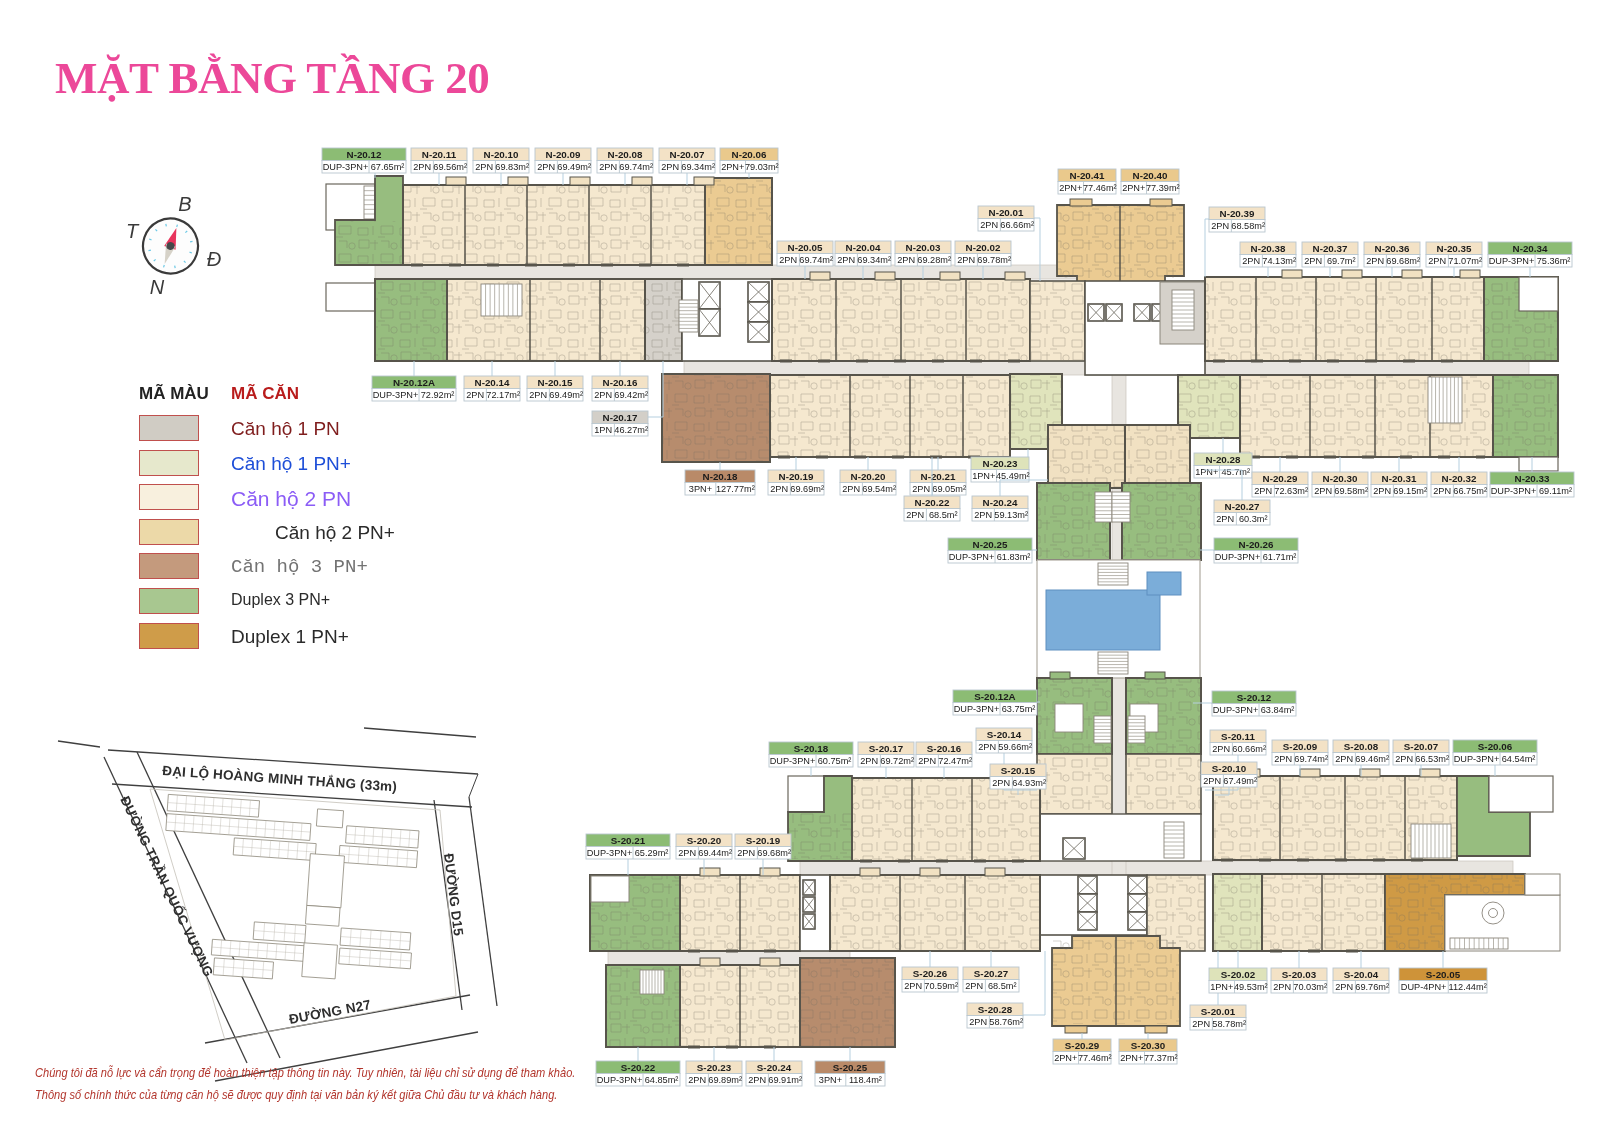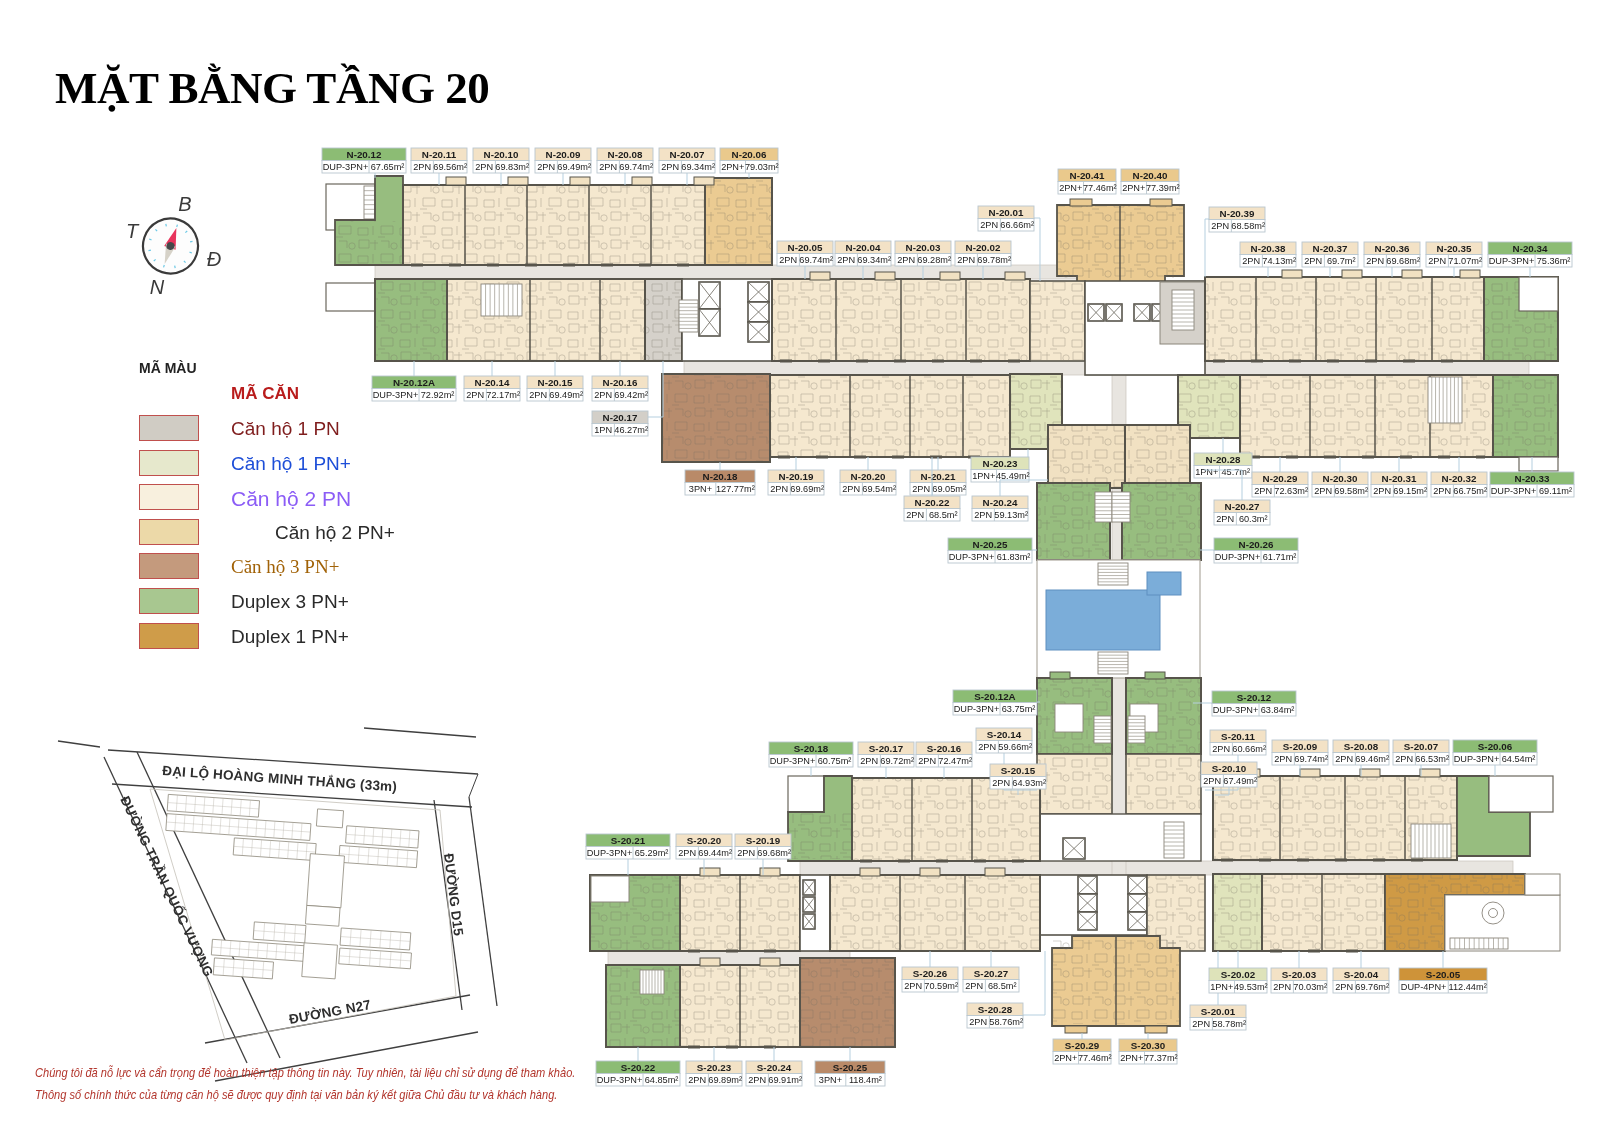--- a/index.html
+++ b/index.html
@@ -1025,7 +1025,7 @@
     <text x="444" y="854" font-size="13.5" font-weight="bold" fill="#2e2e2e" font-family="Liberation Sans, sans-serif" transform="rotate(83 444 854)" letter-spacing="0.2">ĐƯỜNG D15</text>
     <text x="290" y="1024" font-size="13.5" font-weight="bold" fill="#2e2e2e" font-family="Liberation Sans, sans-serif" transform="rotate(-10.5 290 1024)" letter-spacing="0.2">ĐƯỜNG N27</text>
   </svg>
-<div class="abs" style="left:55px;top:52px;font-family:'Liberation Serif',serif;font-weight:bold;font-size:45px;color:#000000;letter-spacing:-0.5px;margin-top:10px;">MẶT BẰNG TẦNG 20</div>
+<div class="abs" style="left:55px;top:52px;font-family:'Liberation Serif',serif;font-weight:bold;font-size:45px;color:#ec4899;letter-spacing:-0.5px;">MẶT BẰNG TẦNG 20</div>
 <div class="abs" style="left:139px;top:360px;font-family:'Liberation Sans',sans-serif;font-weight:bold;font-size:14px;color:#222;">MÃ MÀU</div>
 <div class="abs" style="left:231px;top:384px;font-family:'Liberation Sans',sans-serif;font-weight:bold;font-size:17px;color:#b91c1c;">MÃ CĂN</div>
 <div class="abs" style="left:35px;top:1062px;font-family:'Liberation Sans',sans-serif;font-style:italic;font-size:13.5px;line-height:22px;color:#b2352c;transform:scaleX(0.82);transform-origin:left top;white-space:nowrap;">Chúng tôi đã nỗ lực và cẩn trọng để hoàn thiện tập thông tin này. Tuy nhiên, tài liệu chỉ sử dụng để tham khảo.<br>Thông số chính thức của từng căn hộ sẽ được quy định tại văn bản ký kết giữa Chủ đầu tư và khách hàng.</div>

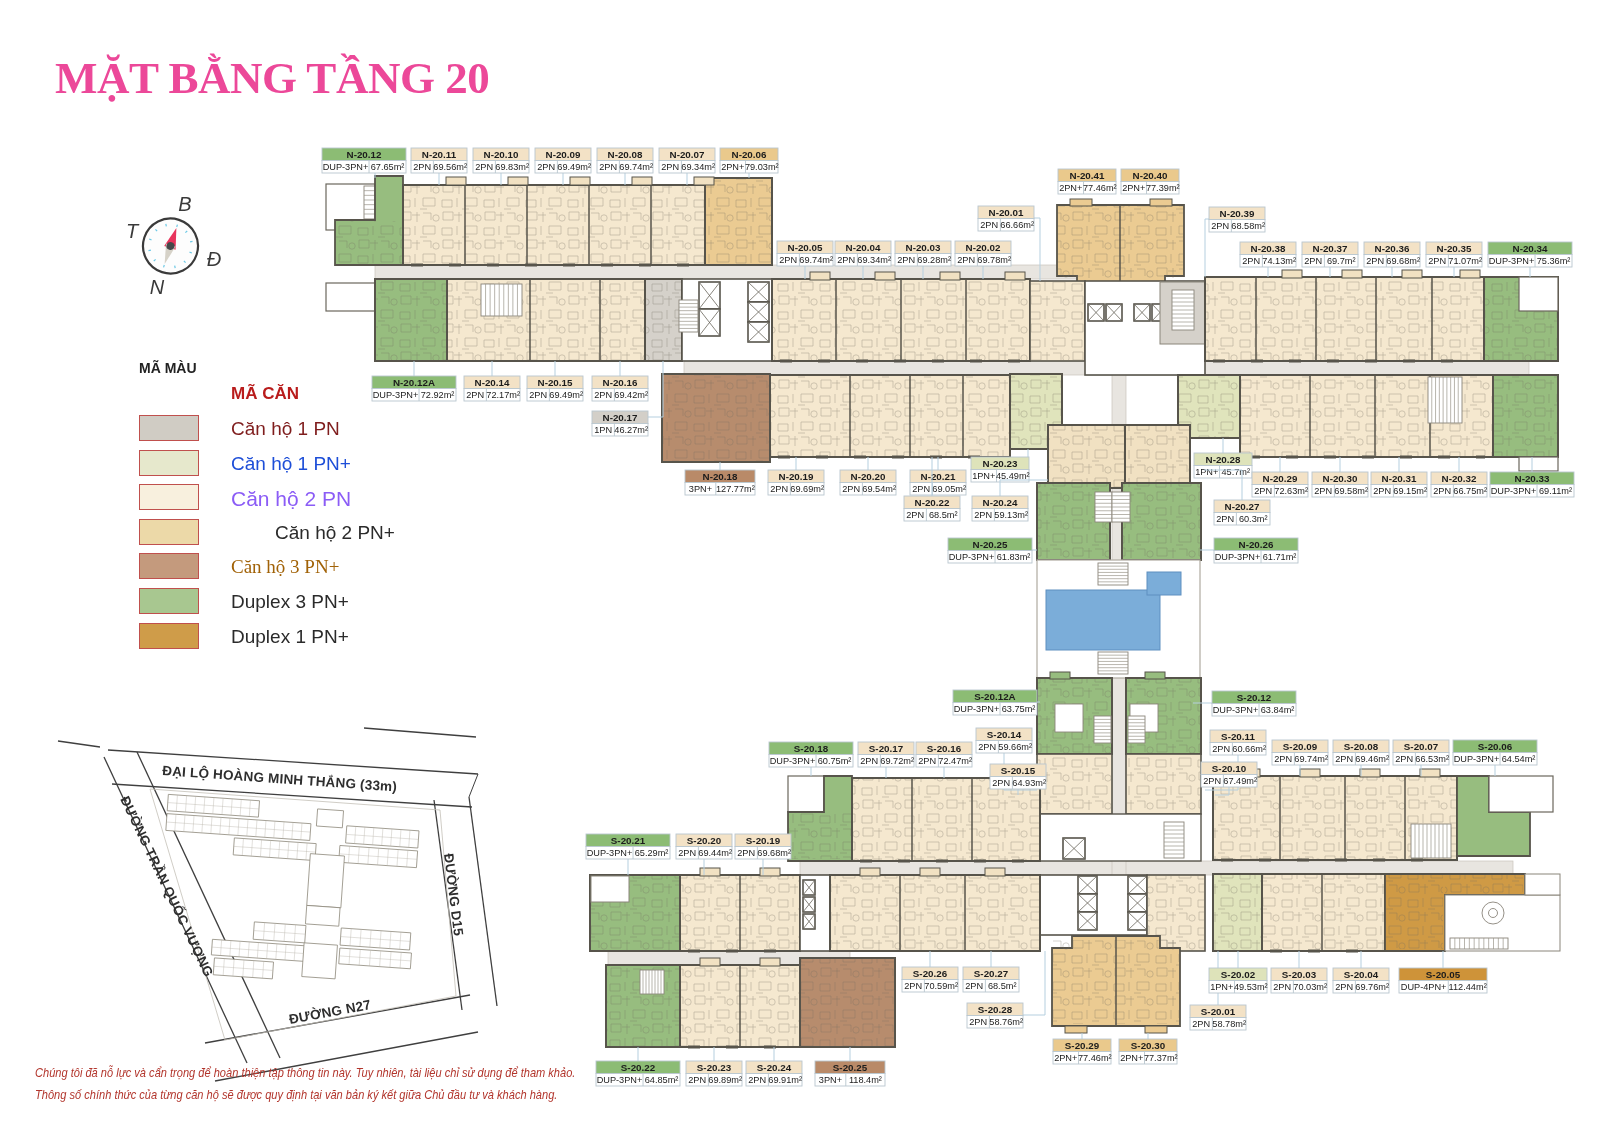--- a/index.html
+++ b/index.html
@@ -1026,7 +1026,7 @@
     <text x="290" y="1024" font-size="13.5" font-weight="bold" fill="#2e2e2e" font-family="Liberation Sans, sans-serif" transform="rotate(-10.5 290 1024)" letter-spacing="0.2">ĐƯỜNG N27</text>
   </svg>
 <div class="abs" style="left:55px;top:52px;font-family:'Liberation Serif',serif;font-weight:bold;font-size:45px;color:#ec4899;letter-spacing:-0.5px;">MẶT BẰNG TẦNG 20</div>
-<div class="abs" style="left:139px;top:360px;font-family:'Liberation Sans',sans-serif;font-weight:bold;font-size:14px;color:#222;">MÃ MÀU</div>
+<div class="abs" style="left:139px;top:384px;font-family:'Liberation Sans',sans-serif;font-weight:bold;font-size:17px;color:#222;">MÃ MÀU</div>
 <div class="abs" style="left:231px;top:384px;font-family:'Liberation Sans',sans-serif;font-weight:bold;font-size:17px;color:#b91c1c;">MÃ CĂN</div>
 <div class="abs" style="left:35px;top:1062px;font-family:'Liberation Sans',sans-serif;font-style:italic;font-size:13.5px;line-height:22px;color:#b2352c;transform:scaleX(0.82);transform-origin:left top;white-space:nowrap;">Chúng tôi đã nỗ lực và cẩn trọng để hoàn thiện tập thông tin này. Tuy nhiên, tài liệu chỉ sử dụng để tham khảo.<br>Thông số chính thức của từng căn hộ sẽ được quy định tại văn bản ký kết giữa Chủ đầu tư và khách hàng.</div>
 <div class="abs" style="left:139px;top:415.0px;width:60px;height:26px;background:#d0ccc4;border:1.4px solid #c0504d;box-sizing:border-box;"></div>

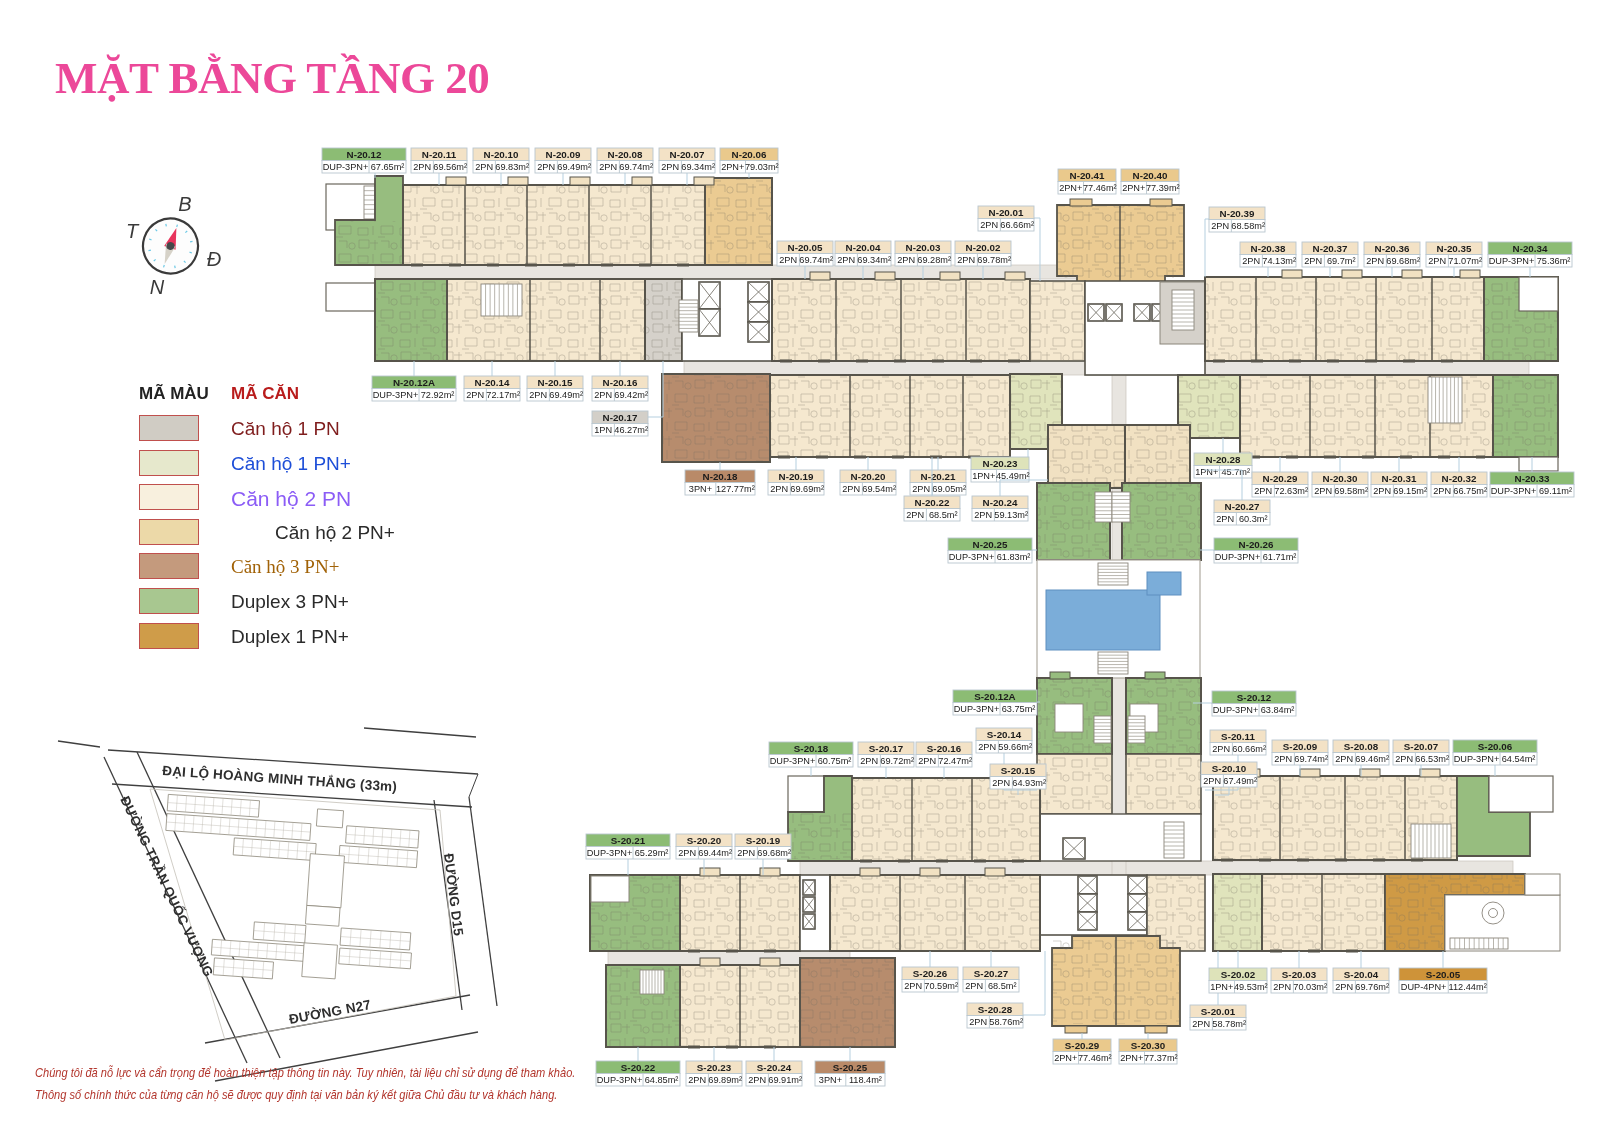--- a/index.html
+++ b/index.html
@@ -1038,7 +1038,7 @@
 <div class="abs" style="left:139px;top:518.8px;width:60px;height:26px;background:#ecd9a8;border:1.4px solid #c0504d;box-sizing:border-box;"></div>
 <div class="abs" style="left:231px;top:521.8px;font-family:'Liberation Sans',sans-serif;font-size:19px;color:#2b2b2b;margin-left:44px;">Căn hộ 2 PN+</div>
 <div class="abs" style="left:139px;top:553.4px;width:60px;height:26px;background:#c49a7d;border:1.4px solid #c0504d;box-sizing:border-box;"></div>
-<div class="abs" style="left:231px;top:556.4px;font-family:Liberation Serif, serif;font-size:19px;color:#a16207;">Căn hộ 3 PN+</div>
+<div class="abs" style="left:231px;top:556.4px;font-family:Liberation Mono, monospace;font-size:19px;color:#737373;">Căn hộ 3 PN+</div>
 <div class="abs" style="left:139px;top:588.0px;width:60px;height:26px;background:#a8c790;border:1.4px solid #c0504d;box-sizing:border-box;"></div>
 <div class="abs" style="left:231px;top:591.0px;font-family:'Liberation Sans',sans-serif;font-size:19px;color:#2b2b2b;">Duplex 3 PN+</div>
 <div class="abs" style="left:139px;top:622.6px;width:60px;height:26px;background:#cf9c49;border:1.4px solid #c0504d;box-sizing:border-box;"></div>

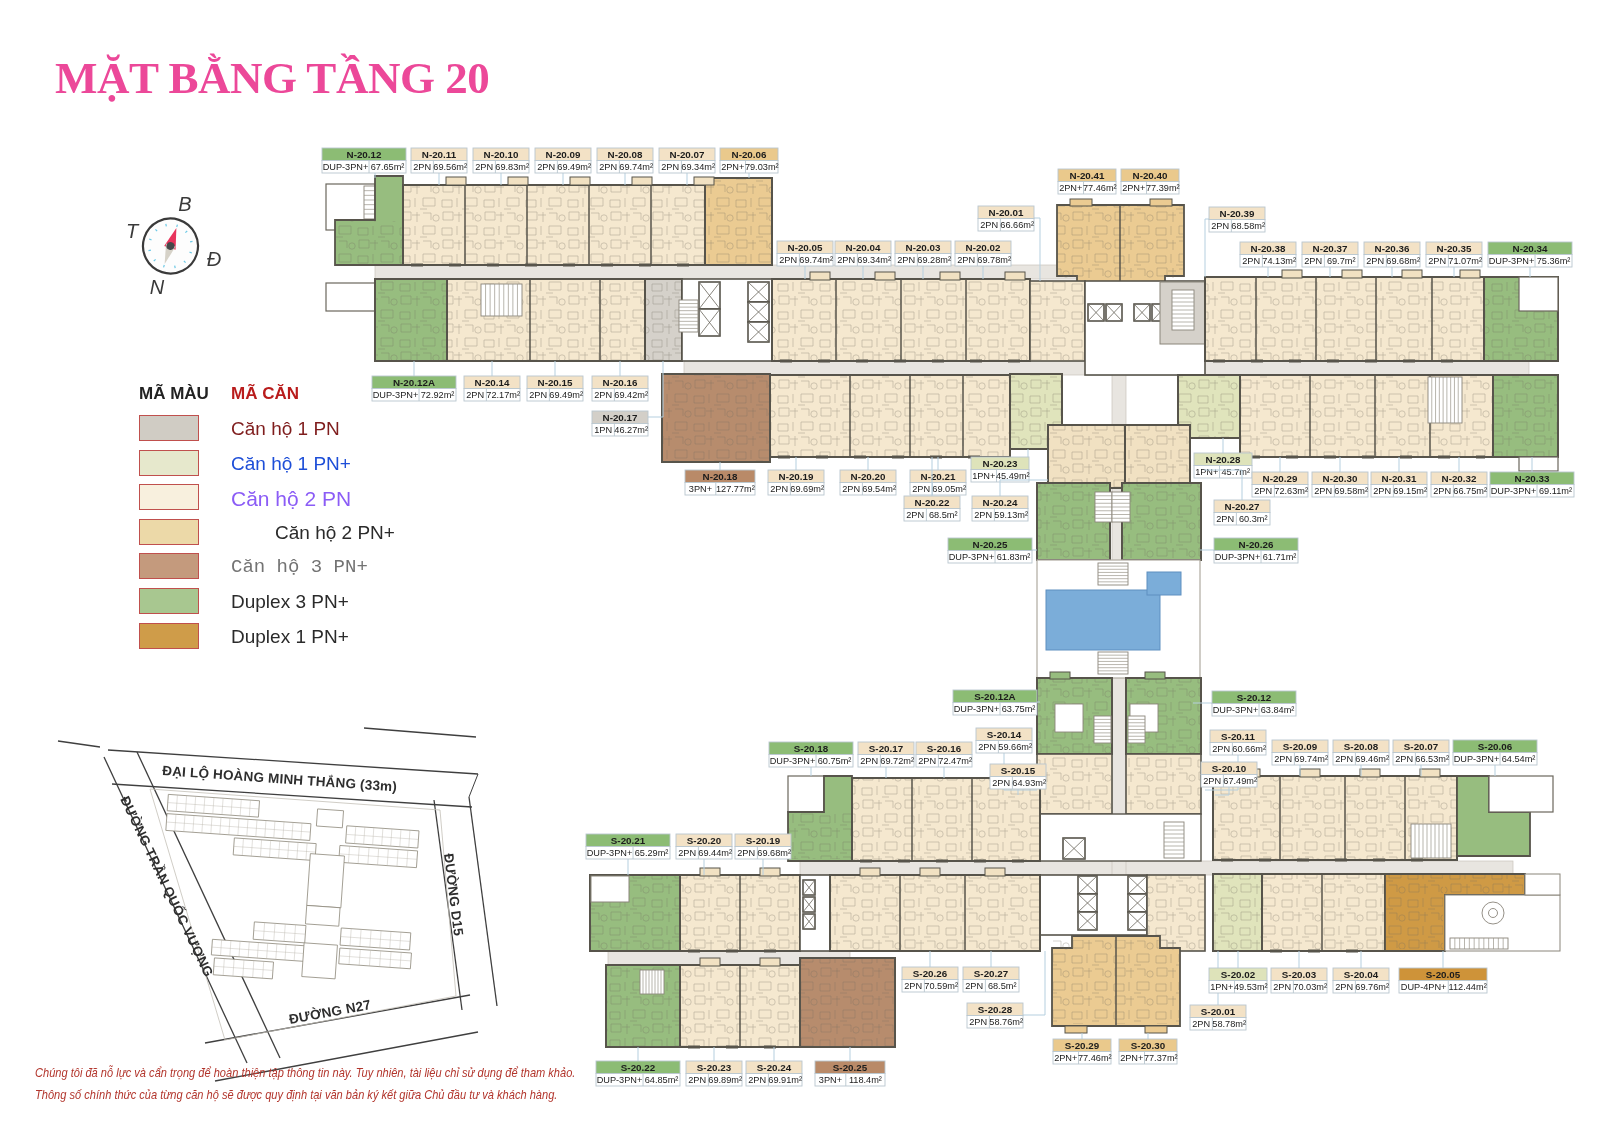--- a/index.html
+++ b/index.html
@@ -1040,7 +1040,7 @@
 <div class="abs" style="left:139px;top:553.4px;width:60px;height:26px;background:#c49a7d;border:1.4px solid #c0504d;box-sizing:border-box;"></div>
 <div class="abs" style="left:231px;top:556.4px;font-family:Liberation Mono, monospace;font-size:19px;color:#737373;">Căn hộ 3 PN+</div>
 <div class="abs" style="left:139px;top:588.0px;width:60px;height:26px;background:#a8c790;border:1.4px solid #c0504d;box-sizing:border-box;"></div>
-<div class="abs" style="left:231px;top:591.0px;font-family:'Liberation Sans',sans-serif;font-size:19px;color:#2b2b2b;">Duplex 3 PN+</div>
+<div class="abs" style="left:231px;top:591.0px;font-family:'Liberation Sans',sans-serif;font-size:16px;color:#2b2b2b;">Duplex 3 PN+</div>
 <div class="abs" style="left:139px;top:622.6px;width:60px;height:26px;background:#cf9c49;border:1.4px solid #c0504d;box-sizing:border-box;"></div>
 <div class="abs" style="left:231px;top:625.6px;font-family:'Liberation Sans',sans-serif;font-size:19px;color:#2b2b2b;">Duplex 1 PN+</div>
 </body></html>

